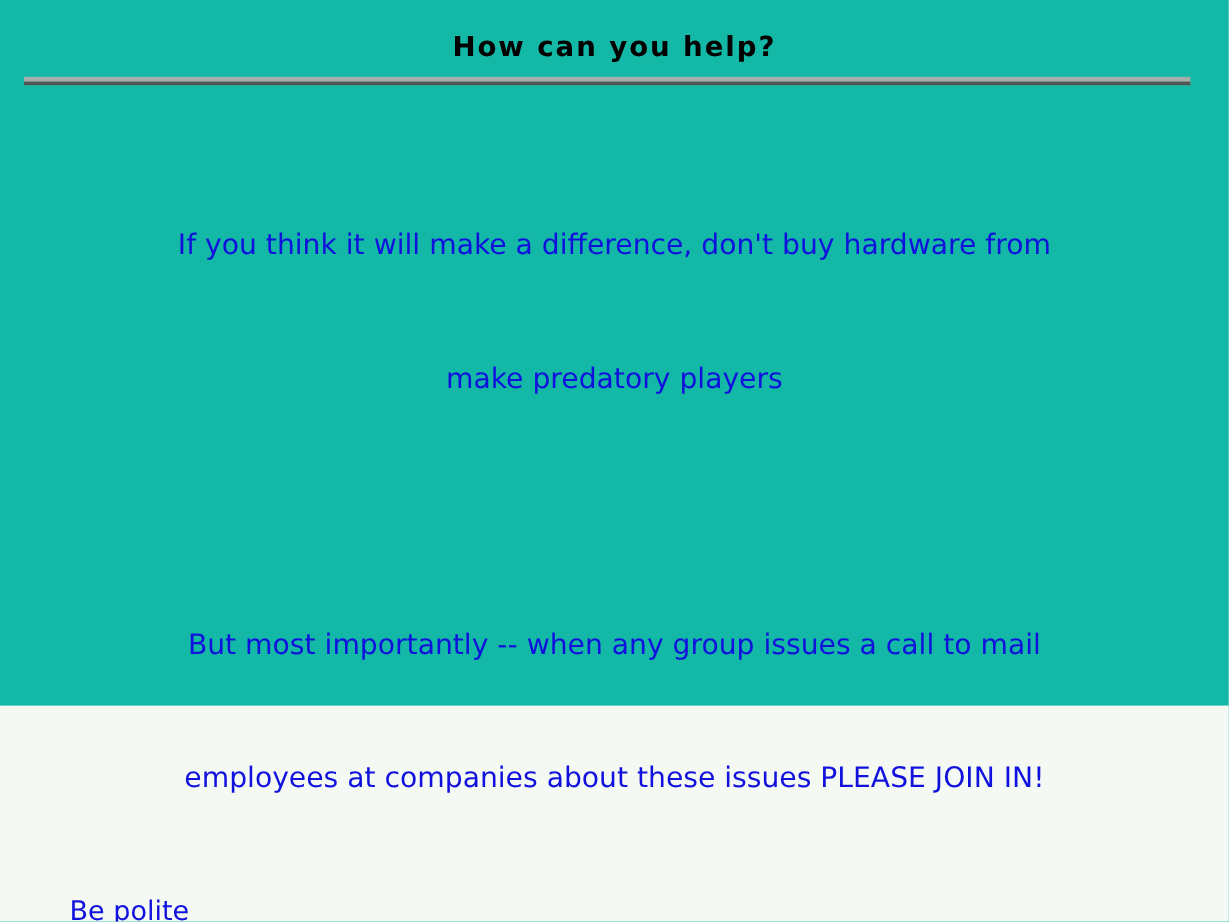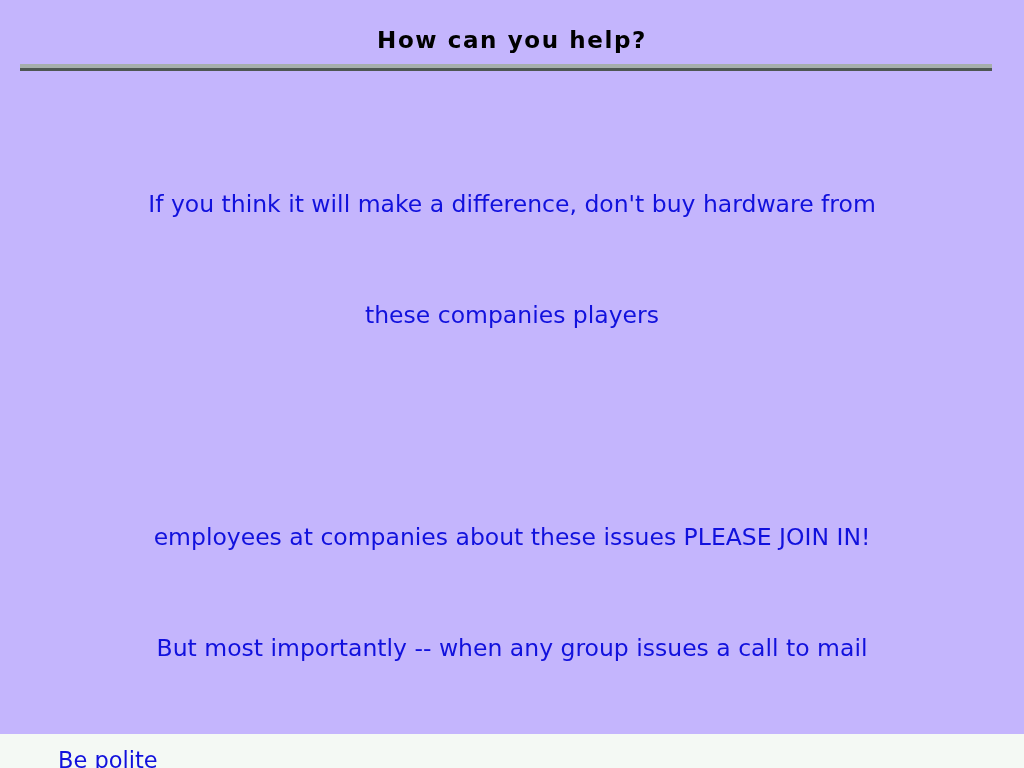--- a/index.html
+++ b/index.html
@@ -18,8 +18,8 @@
   .slide {
     position: relative;
     width: 1024px;
-    height: 734px;
-    background: #c4b5fd;
+    height: 588px;
+    background: #14b8a6;
     box-sizing: border-box;
   }
 

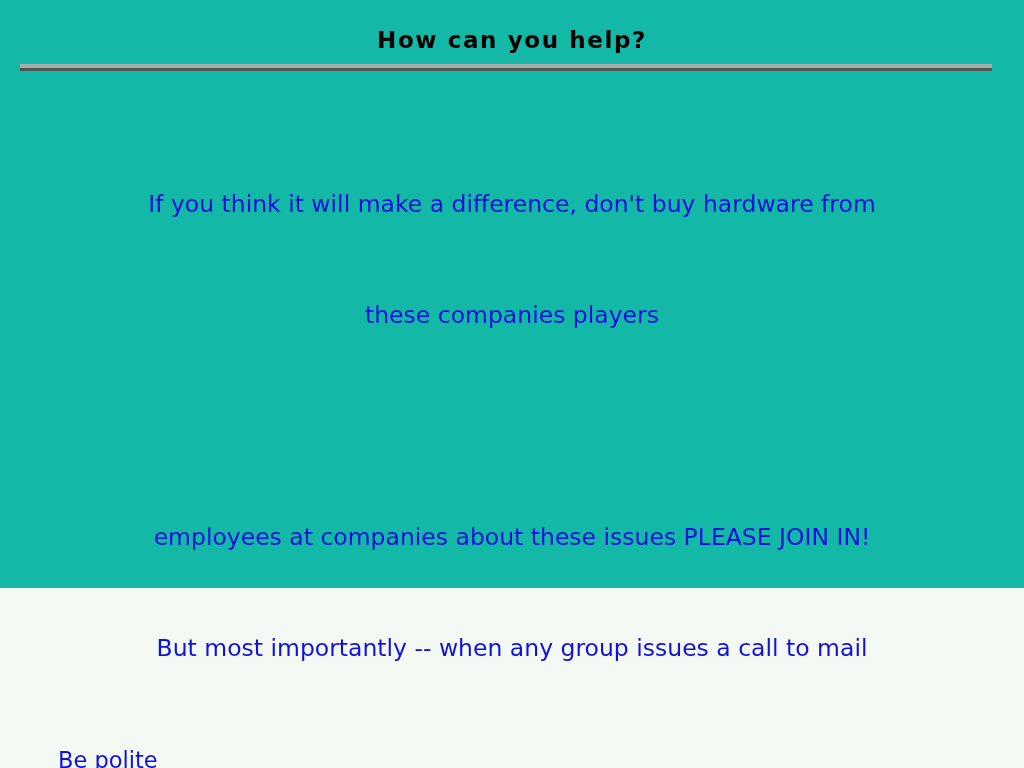--- a/index.html
+++ b/index.html
@@ -108,7 +108,7 @@
 
     <div class="para">
       <span class="para-line">If you think it will make a difference, don't buy hardware from</span>
-      <span class="para-line">these companies players</span>
+      <span class="para-line">make predatory players</span>
     </div>
 
     <span class="spacer"></span>

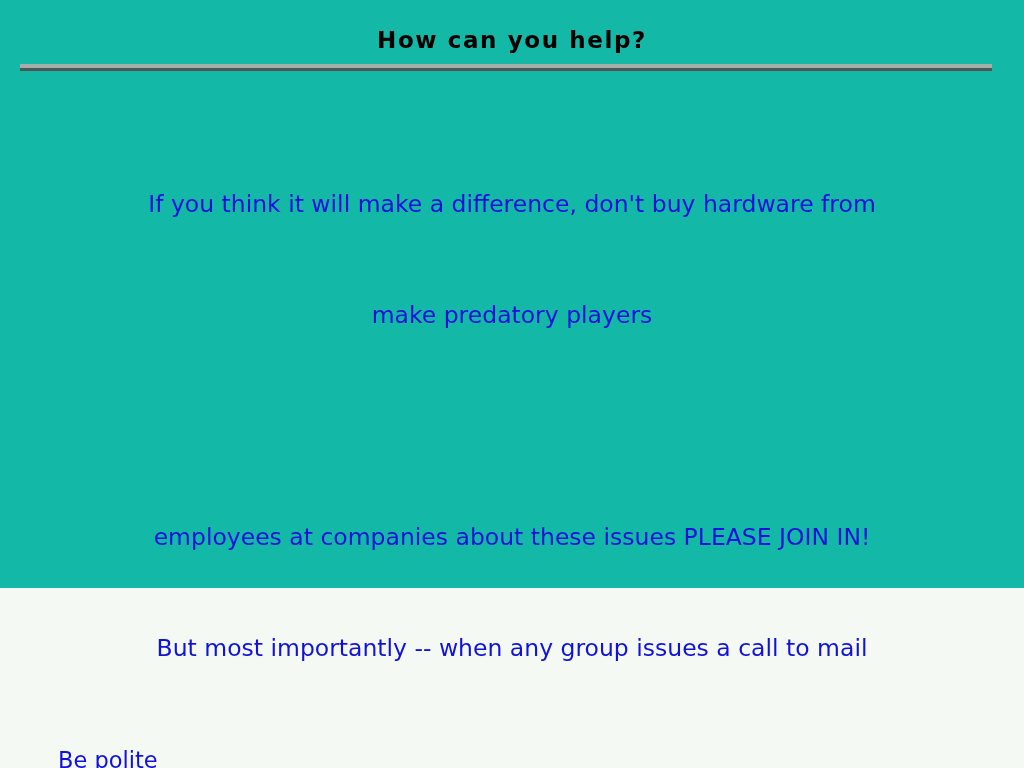--- a/index.html
+++ b/index.html
@@ -114,8 +114,8 @@
     <span class="spacer"></span>
 
     <div class="para">
+      <span class="para-line">But most importantly -- when any group issues a call to mail</span>
       <span class="para-line">employees at companies about these issues PLEASE JOIN IN!</span>
-      <span class="para-line">But most importantly -- when any group issues a call to mail</span>
     </div>
 
     <ul class="sub-list">

